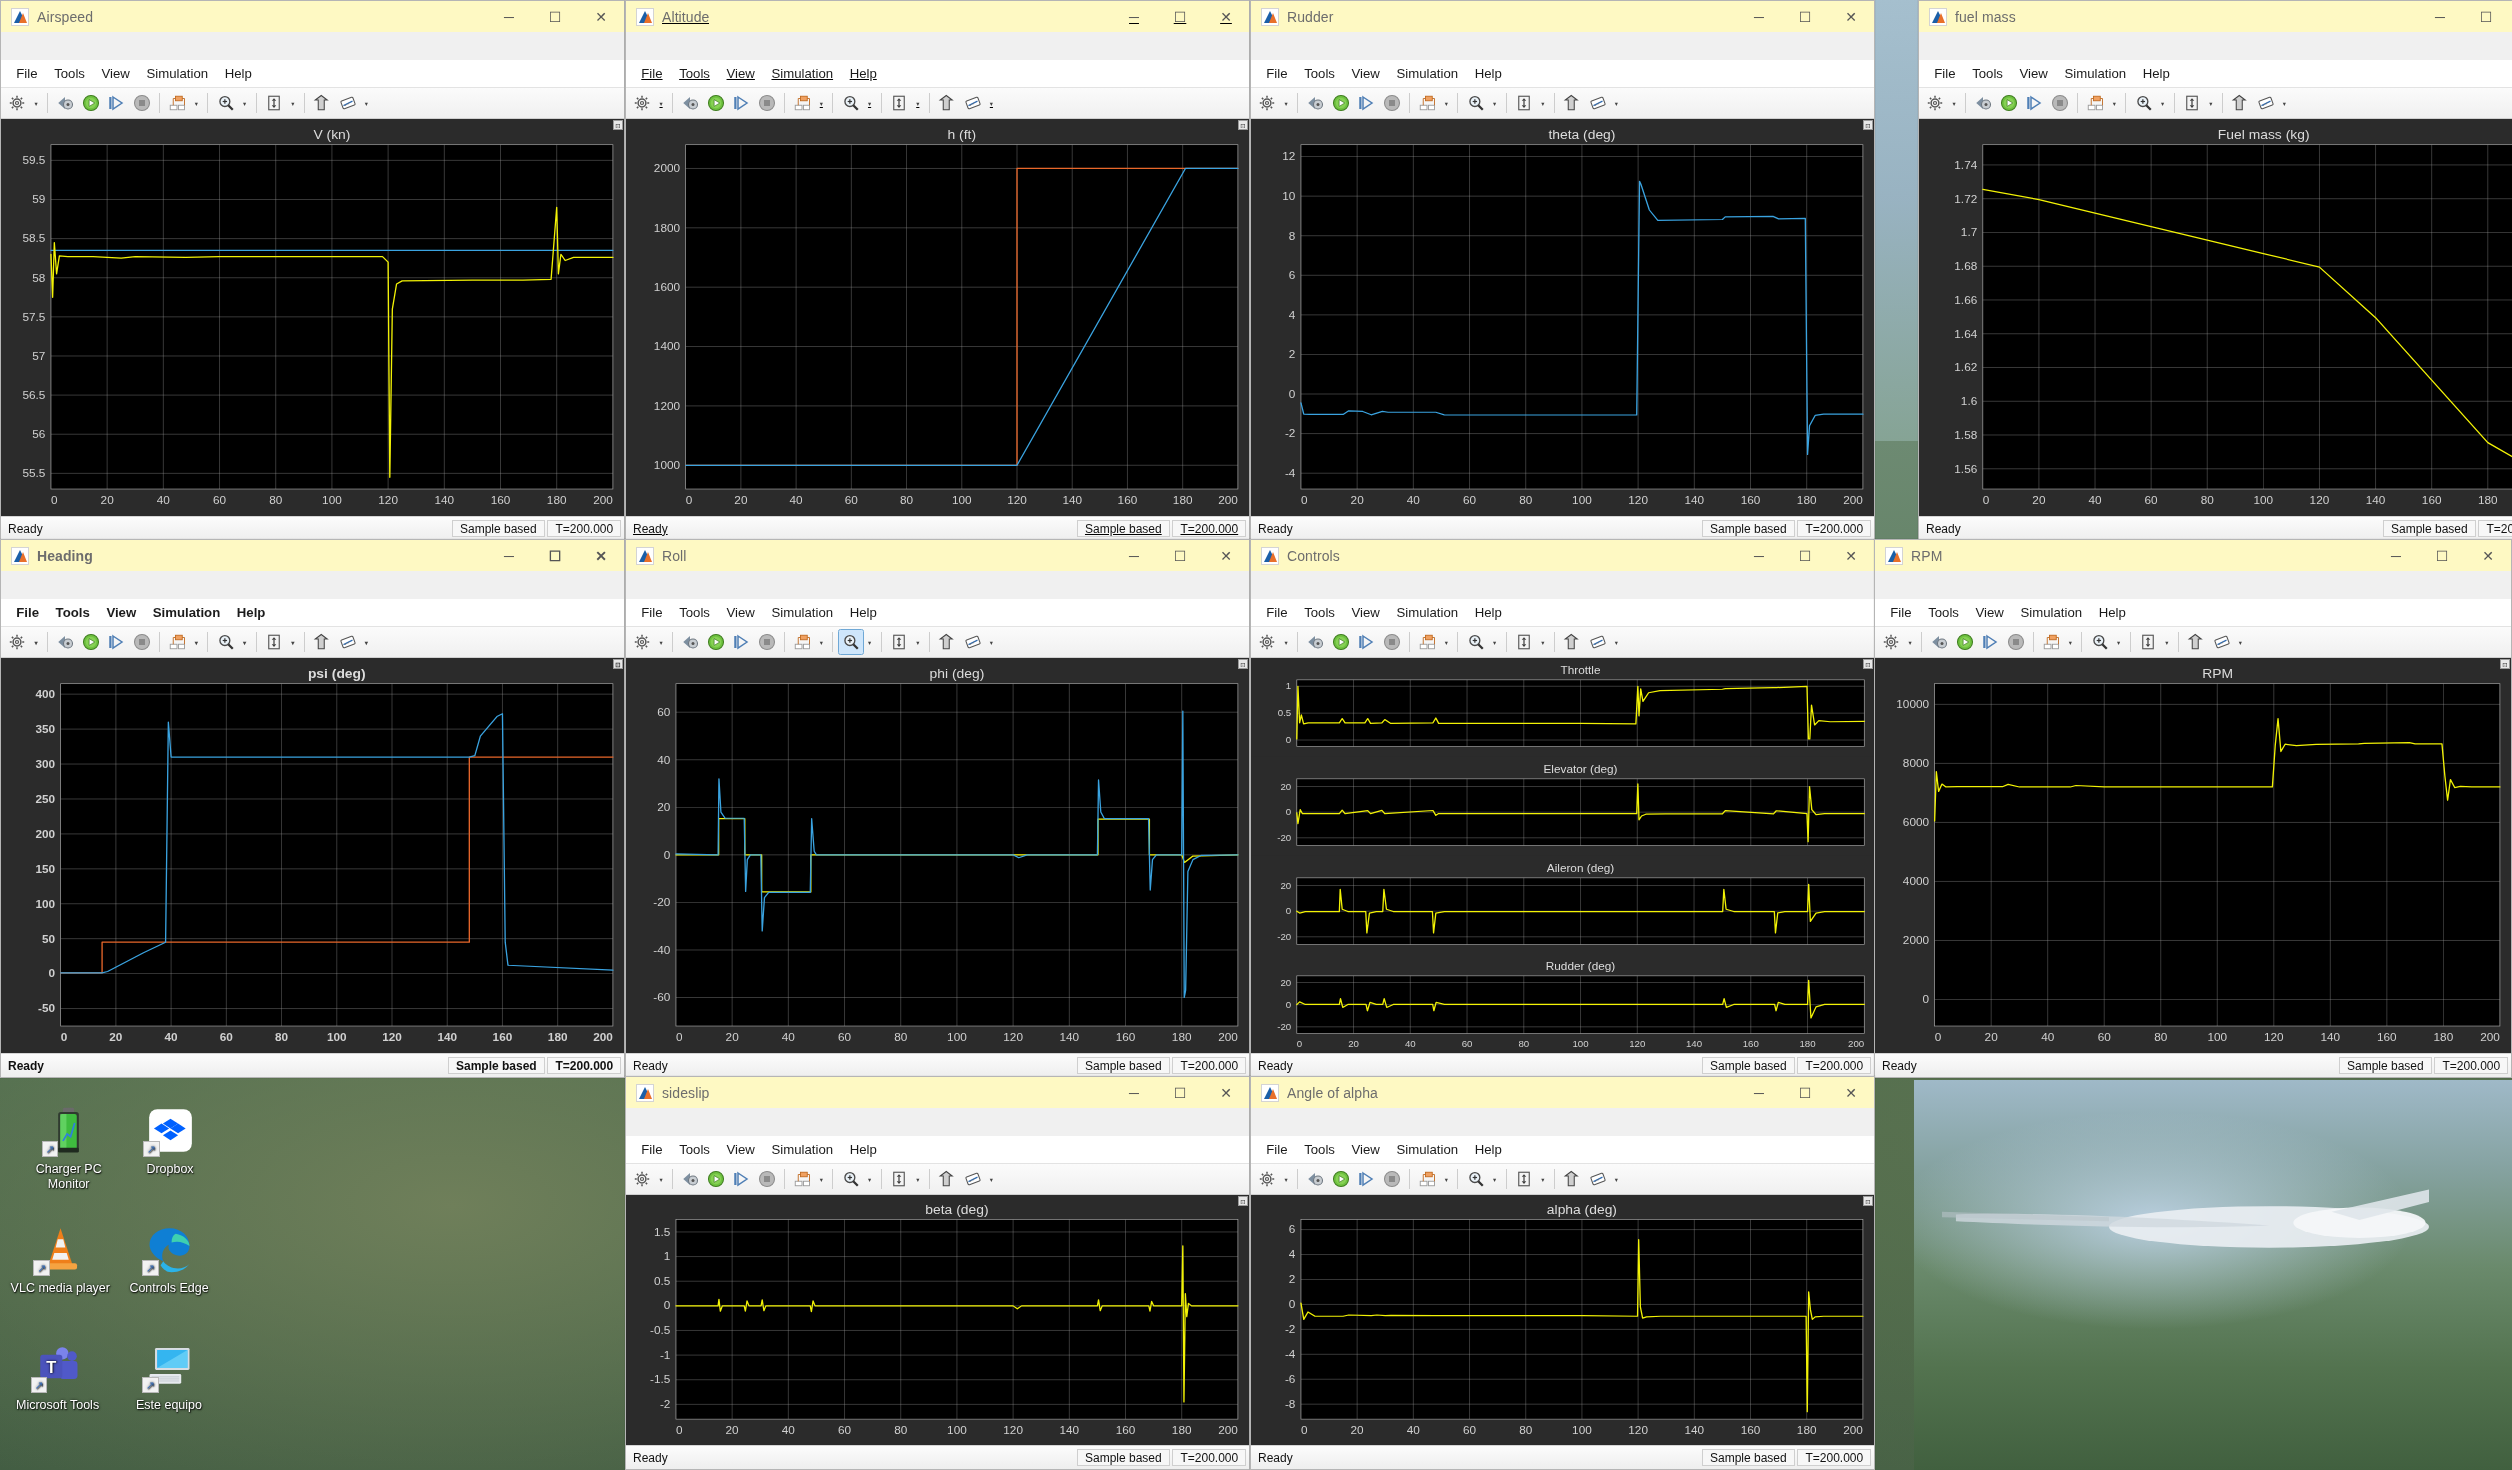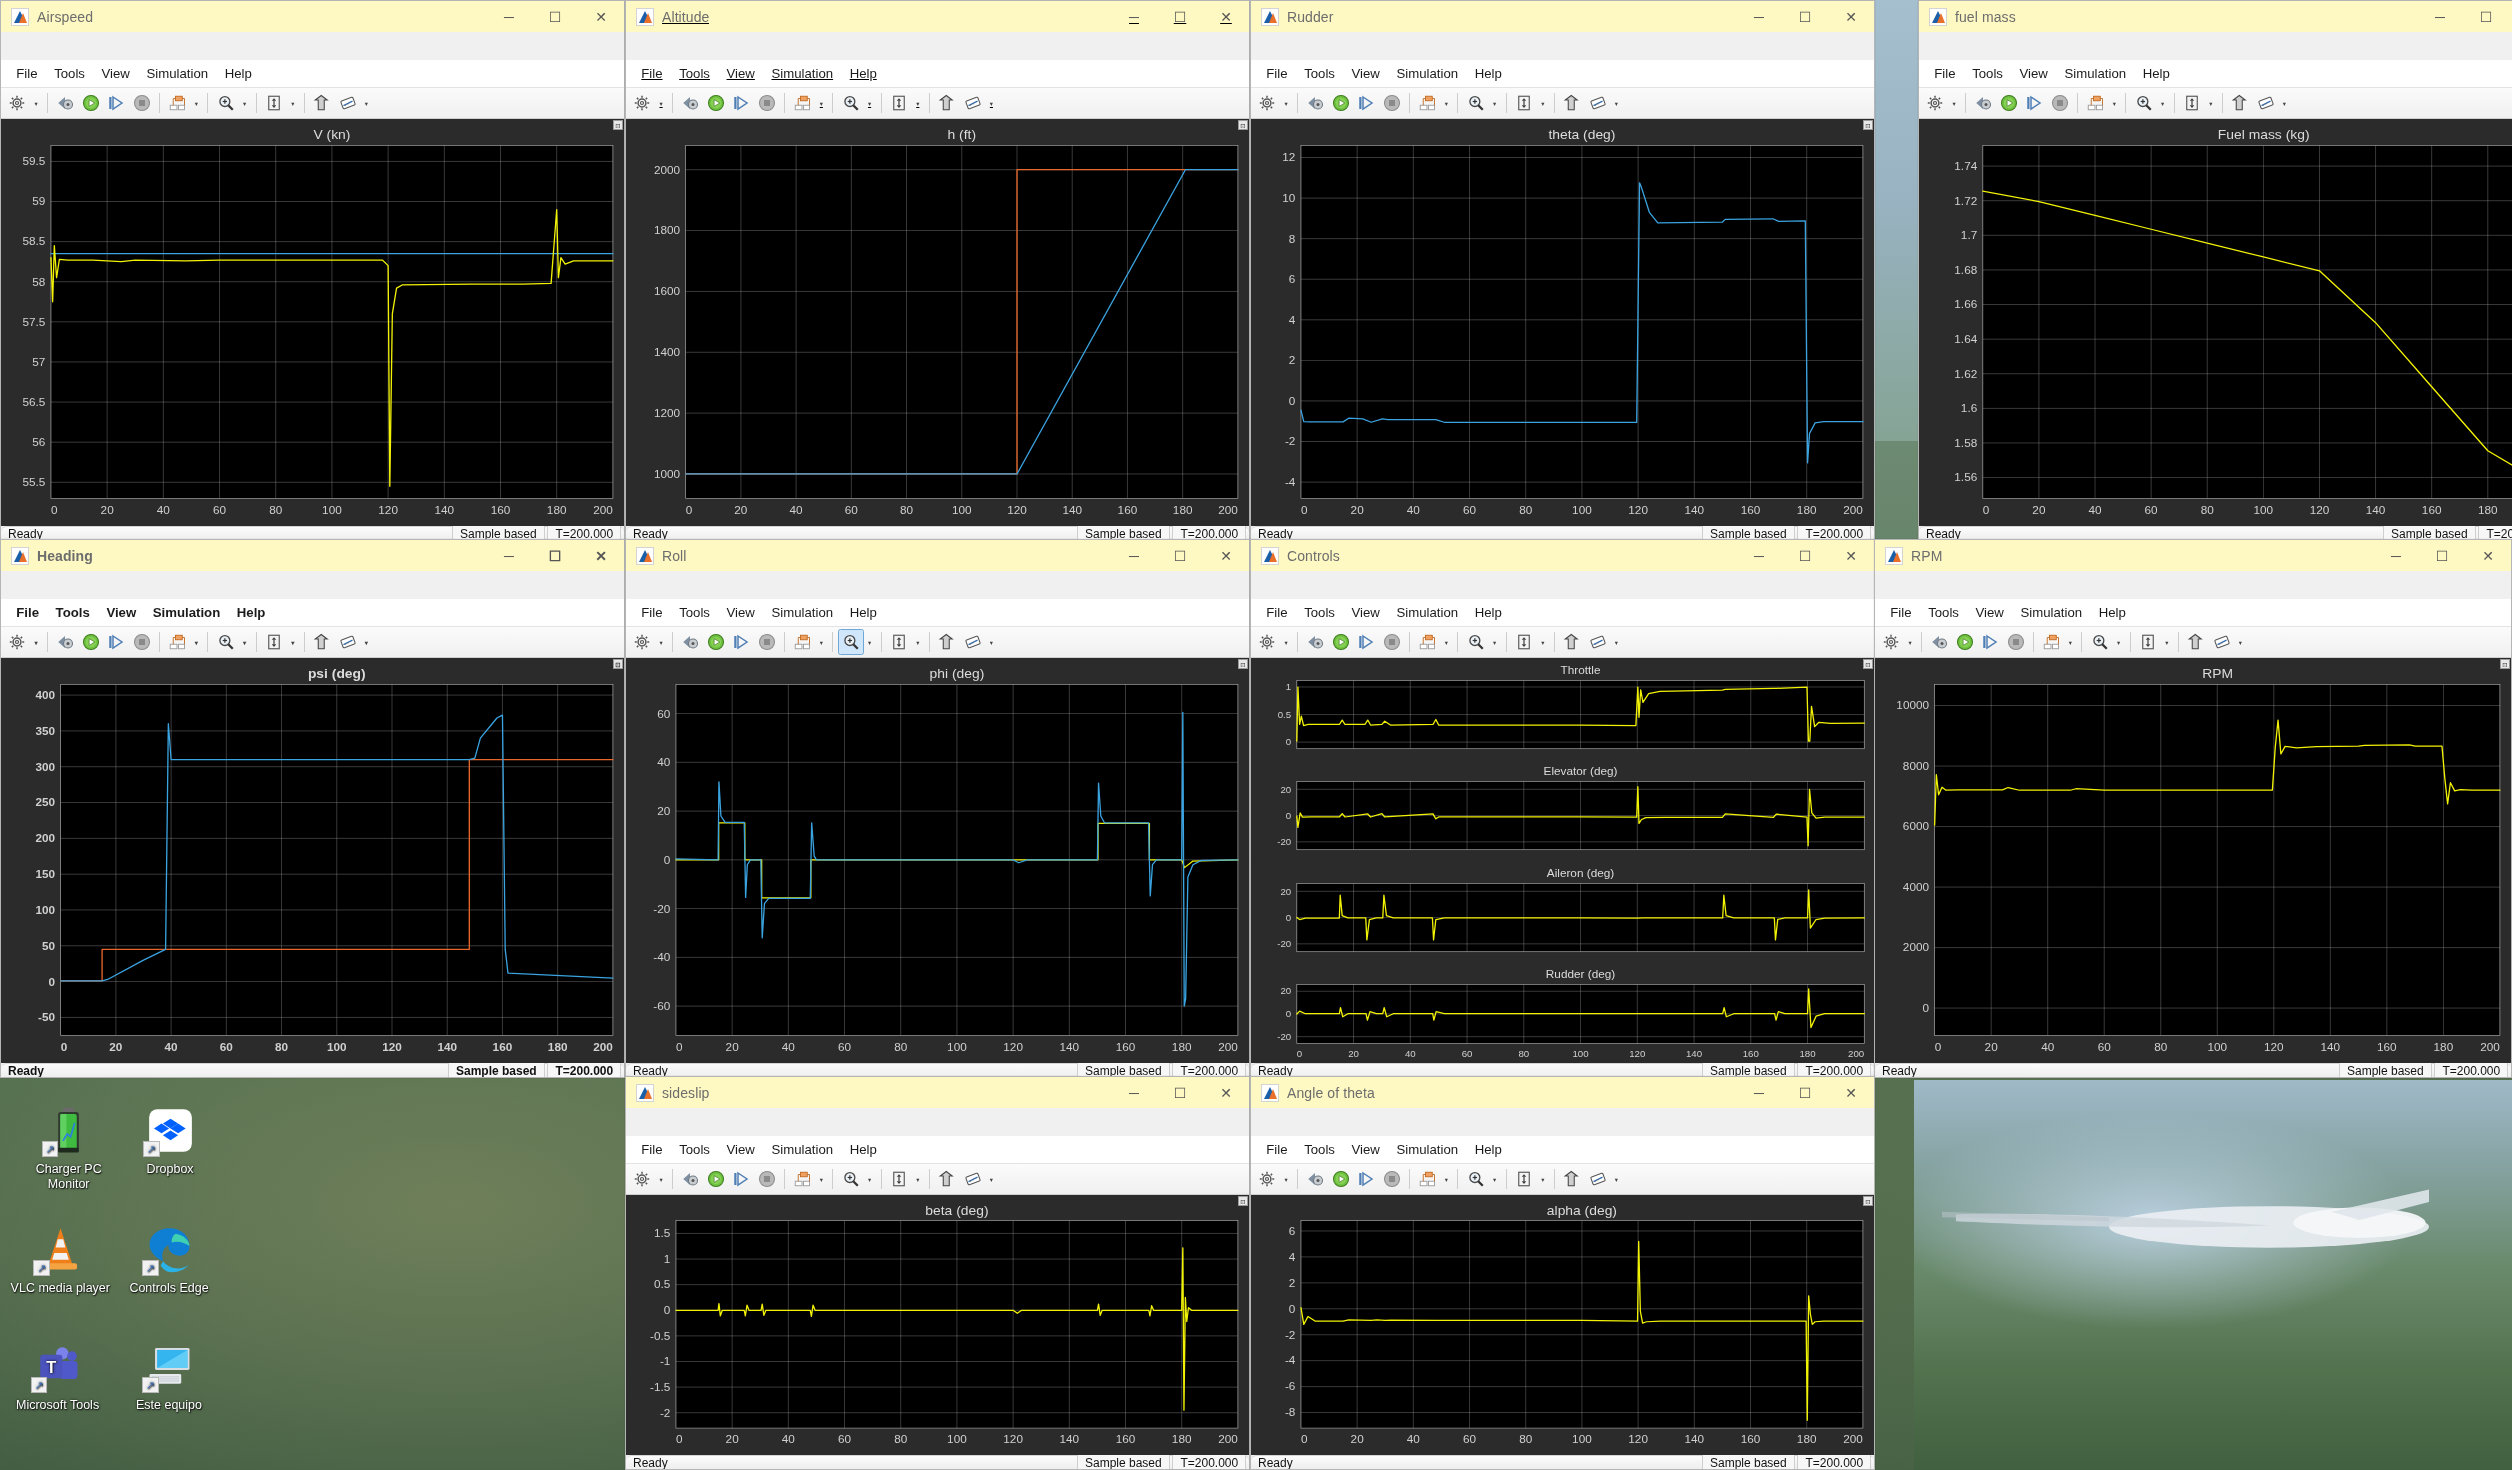--- a/index.html
+++ b/index.html
@@ -134,12 +134,11 @@
     flex: 1 1 auto; background: #2b2b2b; position: relative; overflow: hidden;
   }
   .statusbar {
-    height: 14px; flex: 0 0 auto;
+    height: 24px; flex: 0 0 auto;
     background: linear-gradient(180deg,#fcfcfc 0%,#eeeeee 100%);
     border-top: 0.7px solid #d5d5d5;
     display: flex; align-items: center; font-size: 12px; color: #111;
     padding: 0 2.8px;
-    border-radius: 6px;
   }
   .sb-left { padding-left: 4.2px; }
   .sb-cell {

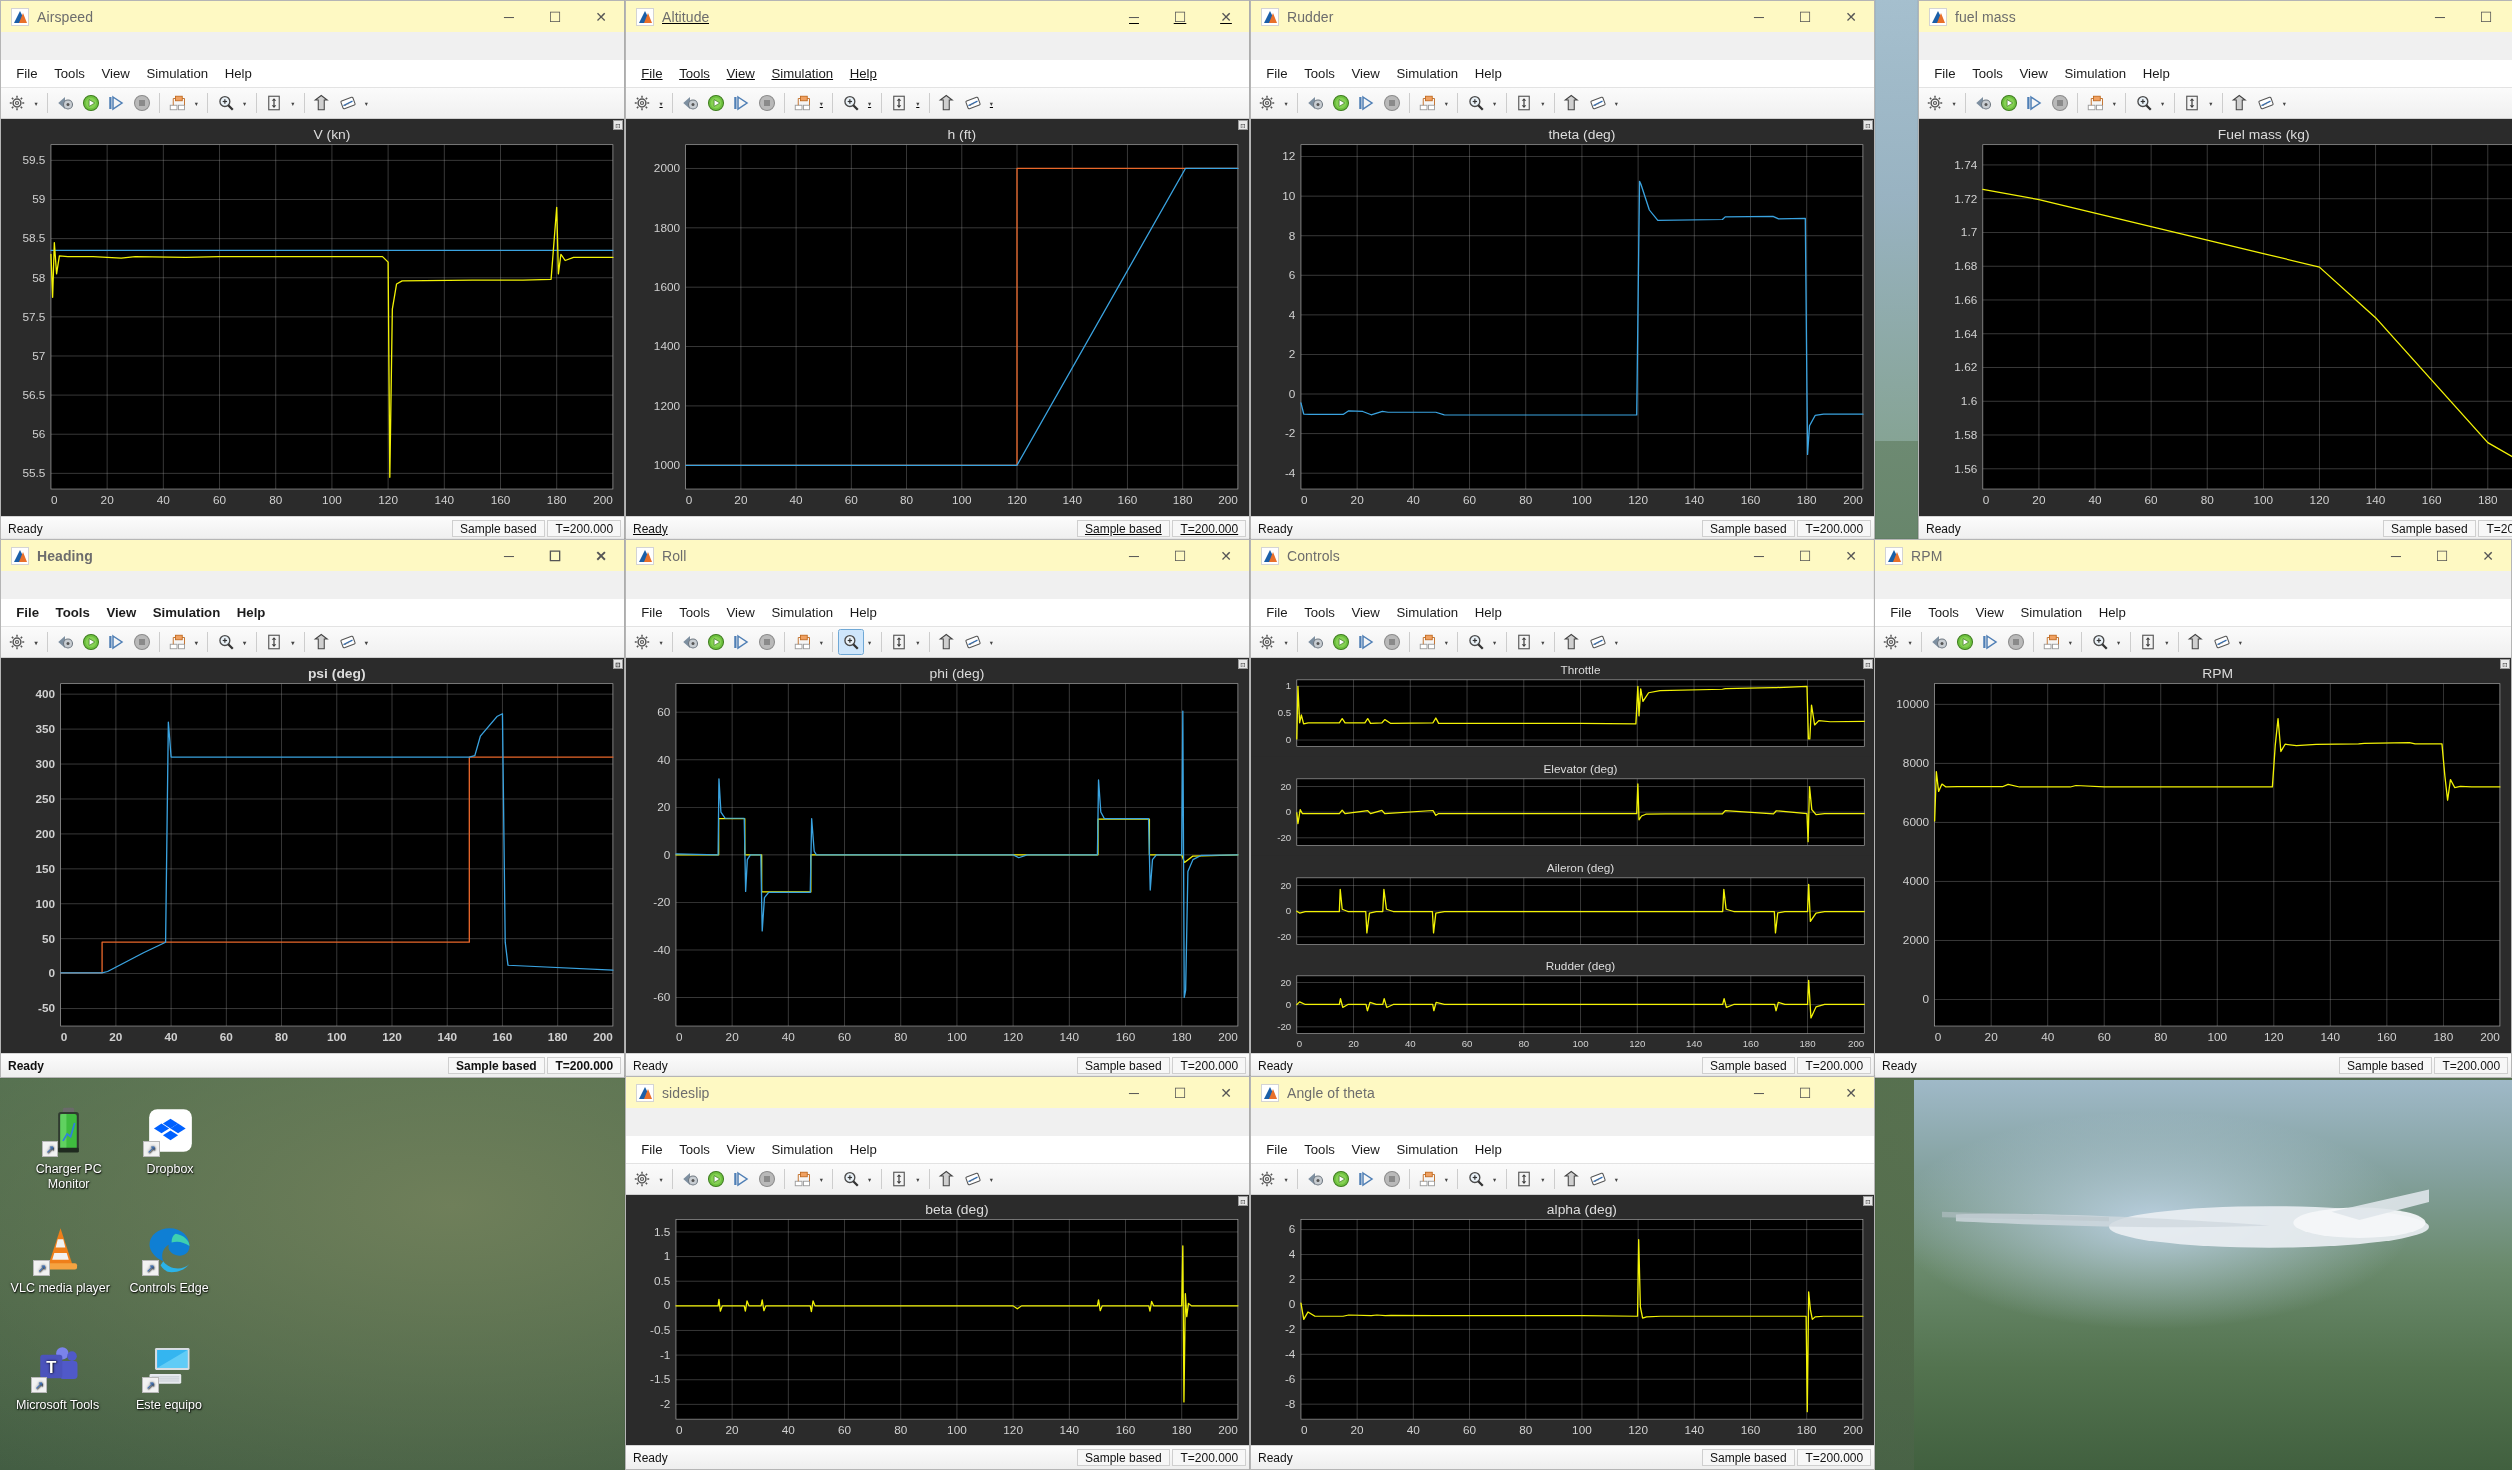--- a/index.html
+++ b/index.html
@@ -1801,7 +1801,7 @@
 <div class="scope" id="win-angle-of-attack" style="left:1250px; top:1076px; width:625px; height:394px;">
   <div class="titlebar">
     <span class="title-icon"></span>
-    <span class="title-text">Angle of theta</span>
+    <span class="title-text">Angle of alpha</span>
     <span class="win-btns">
       <span class="win-btn">─</span>
       <span class="win-btn">☐</span>

